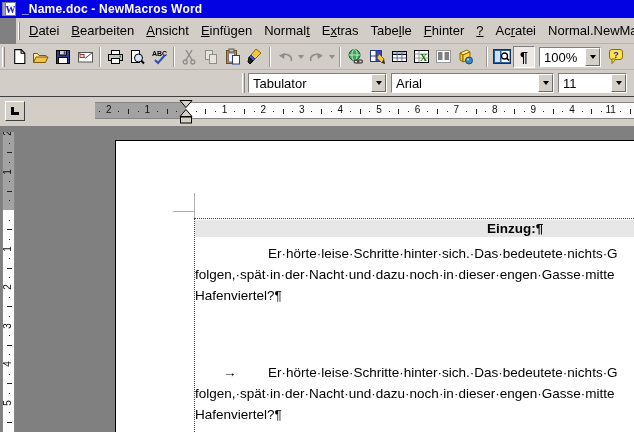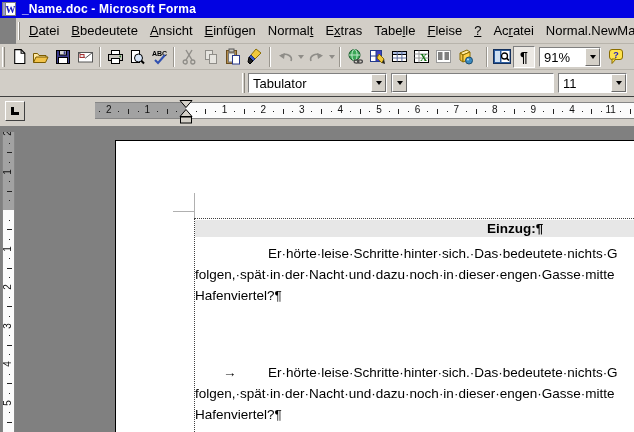--- a/index.html
+++ b/index.html
@@ -101,7 +101,7 @@
         <text x="8.5" y="11" text-anchor="middle" font-size="10" font-weight="bold" fill="#2020c0" font-family="Liberation Serif, serif">W</text>
       </svg>
     </span>
-    <span class="ttext">_Name.doc - Microsoft Forma</span>
+    <span class="ttext">_Name.doc - NewMacros Word</span>
   </div>
 
   <div id="menubar" class="dither">

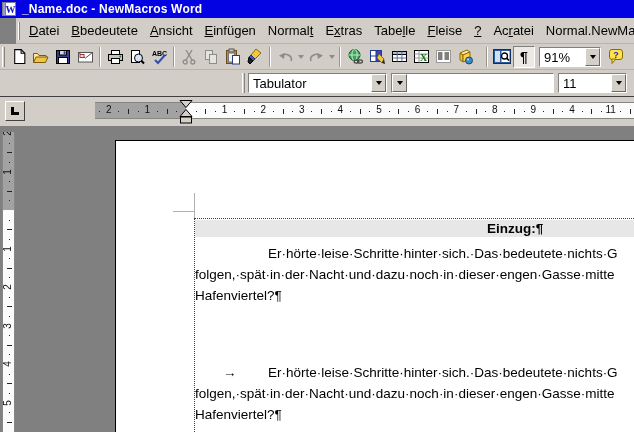--- a/index.html
+++ b/index.html
@@ -107,7 +107,7 @@
   <div id="menubar" class="dither">
     <span class="mhandle"></span>
     <span class="mi"><span></span><span class="acc">D</span><span>atei</span></span>
-    <span class="mi"><span></span><span class="acc">B</span><span>bedeutete</span></span>
+    <span class="mi"><span></span><span class="acc">B</span><span>earbeiten</span></span>
     <span class="mi"><span></span><span class="acc">A</span><span>nsicht</span></span>
     <span class="mi"><span></span><span class="acc">E</span><span>infügen</span></span>
     <span class="mi"><span>Normal</span><span class="acc">t</span><span></span></span>

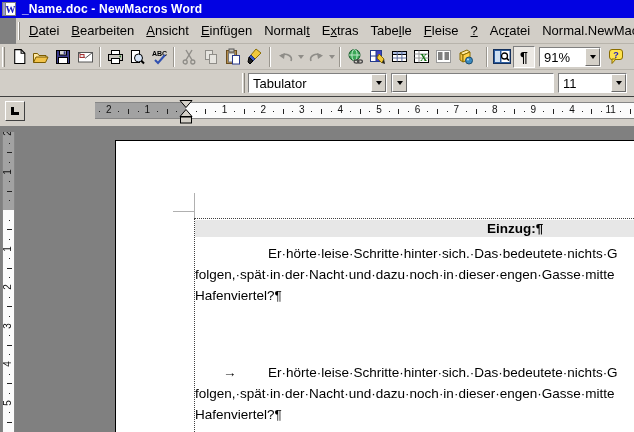--- a/index.html
+++ b/index.html
@@ -113,7 +113,7 @@
     <span class="mi"><span>Normal</span><span class="acc">t</span><span></span></span>
     <span class="mi"><span>E</span><span class="acc">x</span><span>tras</span></span>
     <span class="mi"><span>Tabe</span><span class="acc">l</span><span>le</span></span>
-    <span class="mi"><span></span><span class="acc">F</span><span>leise</span></span>
+    <span class="mi"><span></span><span class="acc">F</span><span>hinter</span></span>
     <span class="mi"><span></span><span class="acc">?</span><span></span></span>
     <span class="mi"><span>Ac</span><span class="acc">r</span><span>atei</span></span>
     <span class="mi"><span>Normal.NewMacros.auf5</span><span class="acc"></span><span></span></span>

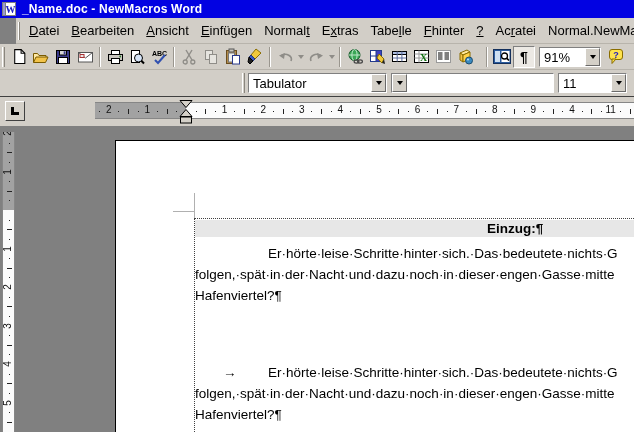--- a/index.html
+++ b/index.html
@@ -311,7 +311,7 @@
 
     <span style="width:4px;"></span>
     <span class="combo" style="width:62px;">
-      <span class="cval">91%</span>
+      <span class="cval">100%</span>
       <span class="cbtn">
           <span class="arr"></span>
         </span>

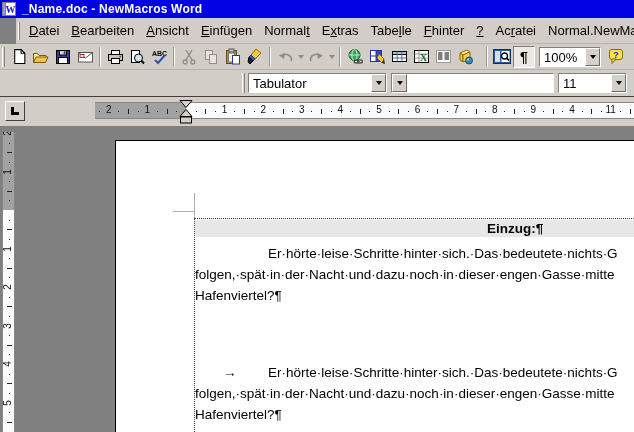--- a/index.html
+++ b/index.html
@@ -337,6 +337,7 @@
     </span>
     <span style="width:4px;"></span>
     <span class="combo" style="width:163px;">
+      <span class="cval">Arial</span>
       <span class="cbtn">
           <span class="arr"></span>
         </span>

